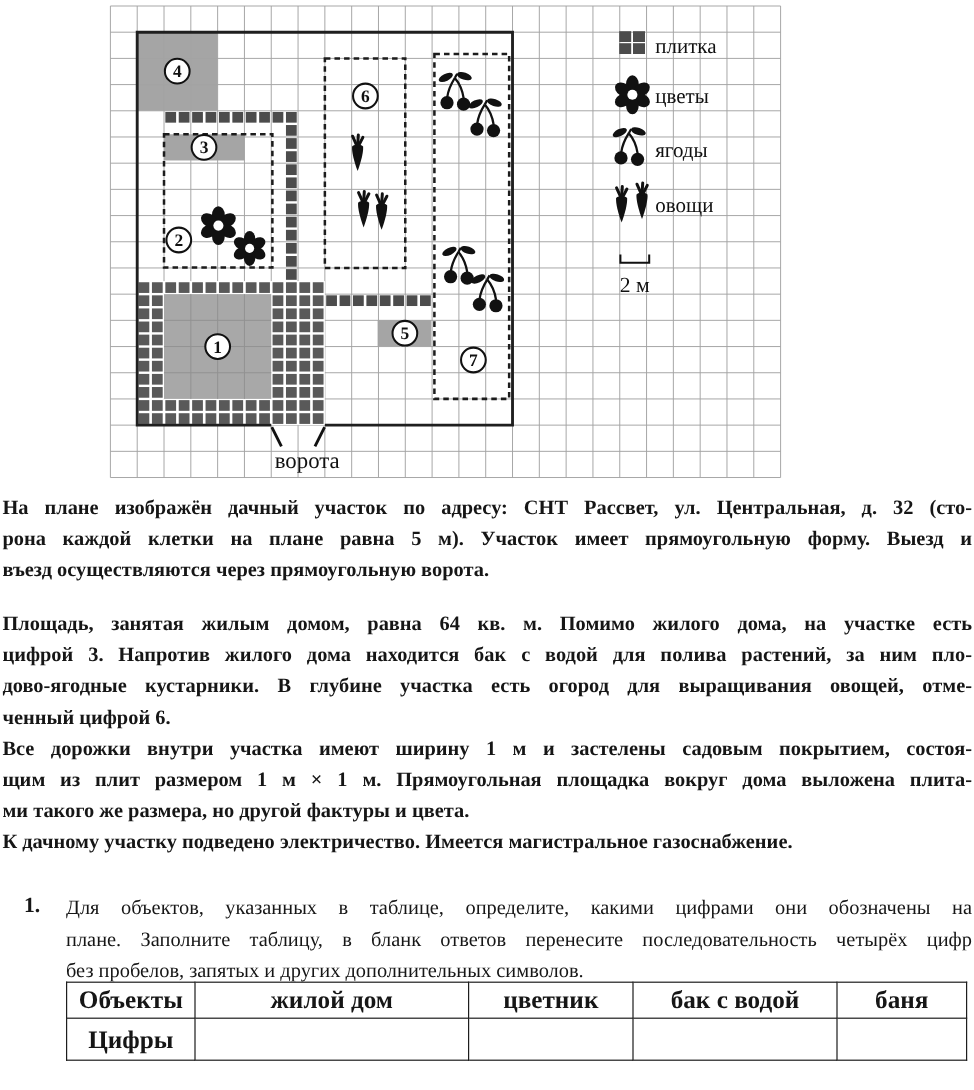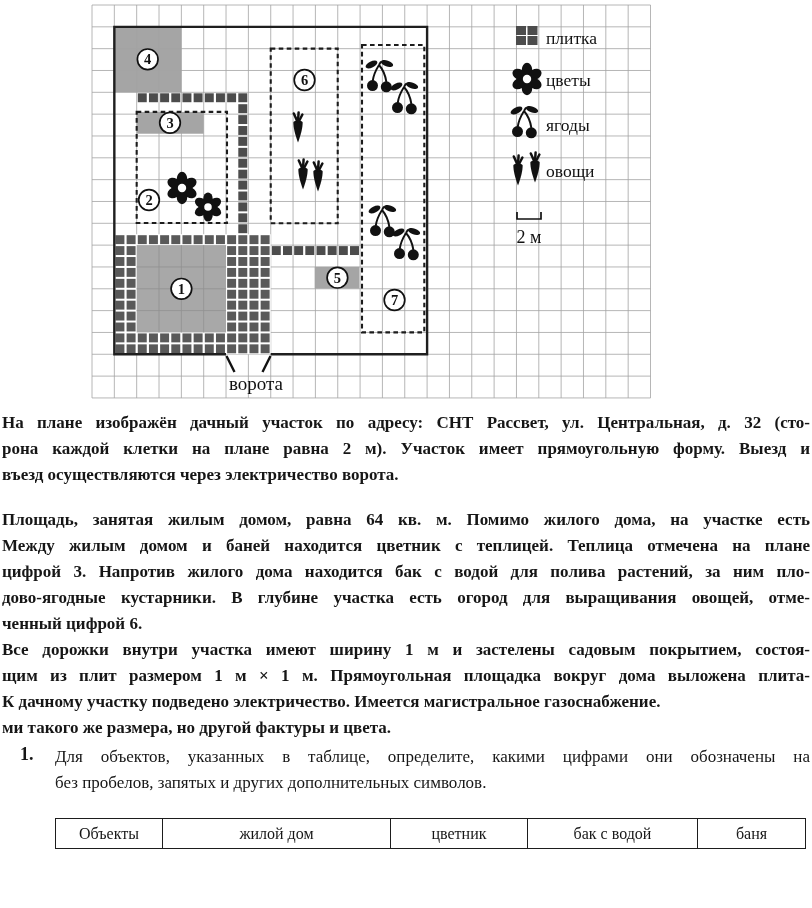--- a/index.html
+++ b/index.html
@@ -300,7 +300,7 @@
 
   <div class="para" id="intro">
       <div class="ln">На плане изображён дачный участок по адресу: СНТ Рассвет, ул. Центральная, д. 32 (сто-</div>
-      <div class="ln">рона каждой клетки на плане равна 2 м). Участок имеет прямоугольную форму. Выезд и</div>
+      <div class="ln">рона каждой клетки на плане равна 5 м). Участок имеет прямоугольную форму. Выезд и</div>
       <div class="ln last">въезд осуществляются через электричество ворота.</div>
     </div>
   <div class="para" id="body-text">

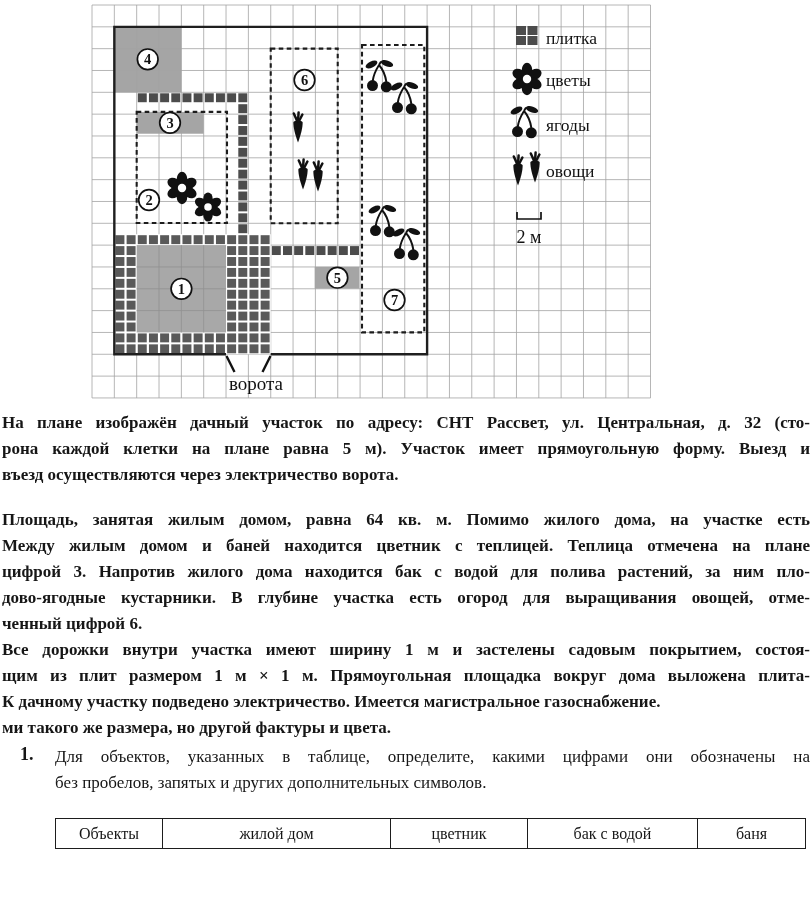--- a/index.html
+++ b/index.html
@@ -301,7 +301,7 @@
   <div class="para" id="intro">
       <div class="ln">На плане изображён дачный участок по адресу: СНТ Рассвет, ул. Центральная, д. 32 (сто-</div>
       <div class="ln">рона каждой клетки на плане равна 5 м). Участок имеет прямоугольную форму. Выезд и</div>
-      <div class="ln last">въезд осуществляются через электричество ворота.</div>
+      <div class="ln last">въезд осуществляются через прямоугольную ворота.</div>
     </div>
   <div class="para" id="body-text">
       <div class="ln">Площадь, занятая жилым домом, равна 64 кв. м. Помимо жилого дома, на участке есть</div>

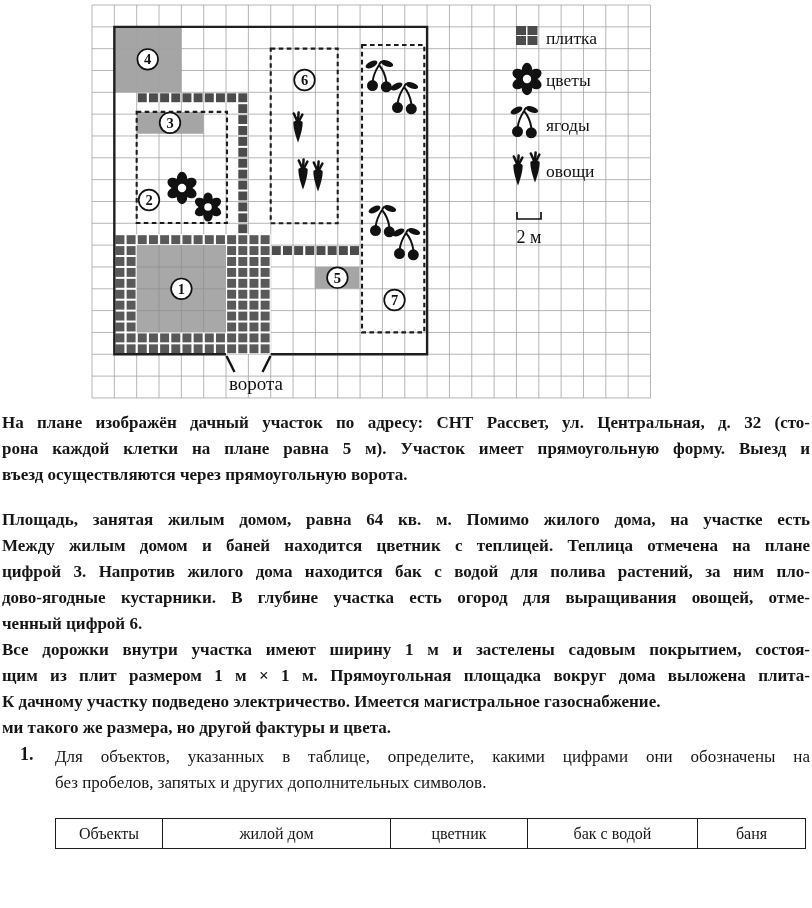--- a/index.html
+++ b/index.html
@@ -305,7 +305,6 @@
     </div>
   <div class="para" id="body-text">
       <div class="ln">Площадь, занятая жилым домом, равна 64 кв. м. Помимо жилого дома, на участке есть</div>
-      <div class="ln">Между жилым домом и баней находится цветник с теплицей. Теплица отмечена на плане</div>
       <div class="ln">цифрой 3. Напротив жилого дома находится бак с водой для полива растений, за ним пло-</div>
       <div class="ln">дово-ягодные кустарники. В глубине участка есть огород для выращивания овощей, отме-</div>
       <div class="ln last">ченный цифрой 6.</div>

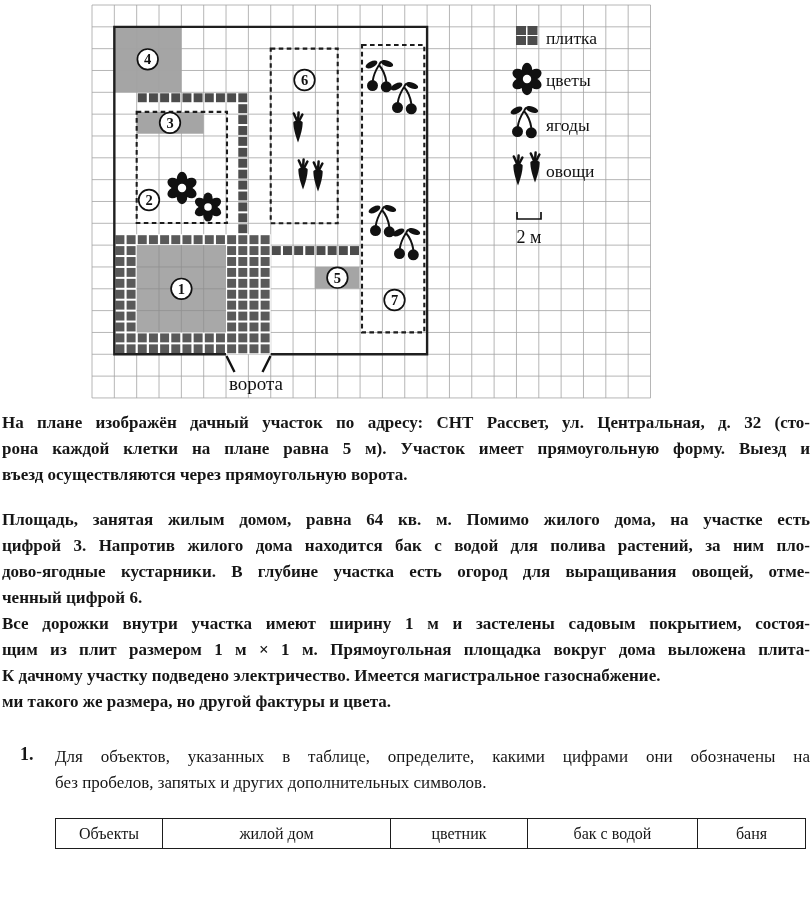--- a/index.html
+++ b/index.html
@@ -310,8 +310,8 @@
       <div class="ln last">ченный цифрой 6.</div>
       <div class="ln">Все дорожки внутри участка имеют ширину 1 м и застелены садовым покрытием, состоя-</div>
       <div class="ln">щим из плит размером 1 м × 1 м. Прямоугольная площадка вокруг дома выложена плита-</div>
+      <div class="ln last">ми такого же размера, но другой фактуры и цвета.</div>
       <div class="ln last">К дачному участку подведено электричество. Имеется магистральное газоснабжение.</div>
-      <div class="ln last">ми такого же размера, но другой фактуры и цвета.</div>
     </div>
 
   <div class="task-row">

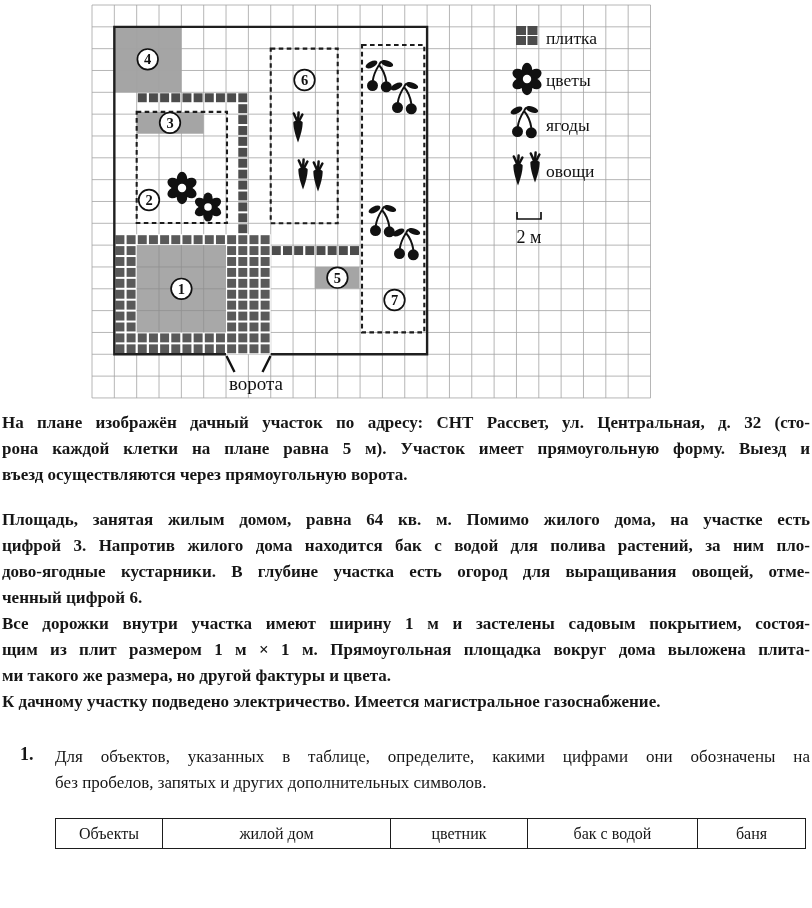--- a/index.html
+++ b/index.html
@@ -318,6 +318,7 @@
     <div class="task-num">1.</div>
     <div class="task-text" id="task-lines">
         <div class="ln">Для объектов, указанных в таблице, определите, какими цифрами они обозначены на</div>
+        <div class="ln">плане. Заполните таблицу, в бланк ответов перенесите последовательность четырёх цифр</div>
         <div class="ln last">без пробелов, запятых и других дополнительных символов.</div>
       </div>
   </div>

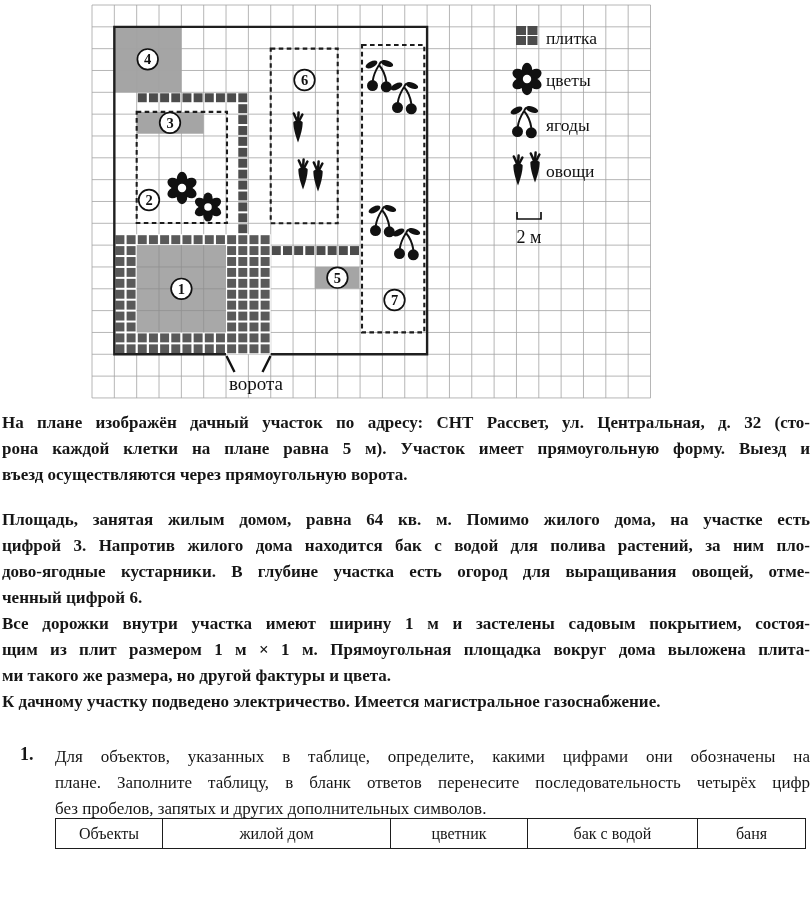--- a/index.html
+++ b/index.html
@@ -17,7 +17,7 @@
   .task-text .ln{text-align:justify;text-align-last:justify;height:26px;overflow:hidden;}
   .task-text .ln.last{text-align-last:left;}
   table.answer{position:absolute;left:55px;top:818px;border-collapse:collapse;table-layout:fixed;}
-  table.answer th,table.answer td{border:1.6px solid #1d1d1d;font-weight:normal;font-size:16px;
+  table.answer th,table.answer td{border:1.6px solid #1d1d1d;font-weight:bold;font-size:21px;
       text-align:center;vertical-align:middle;padding:0;font-family:"Liberation Serif",serif;}
   table.answer th{height:29px;}
   table.answer td{height:34px;}

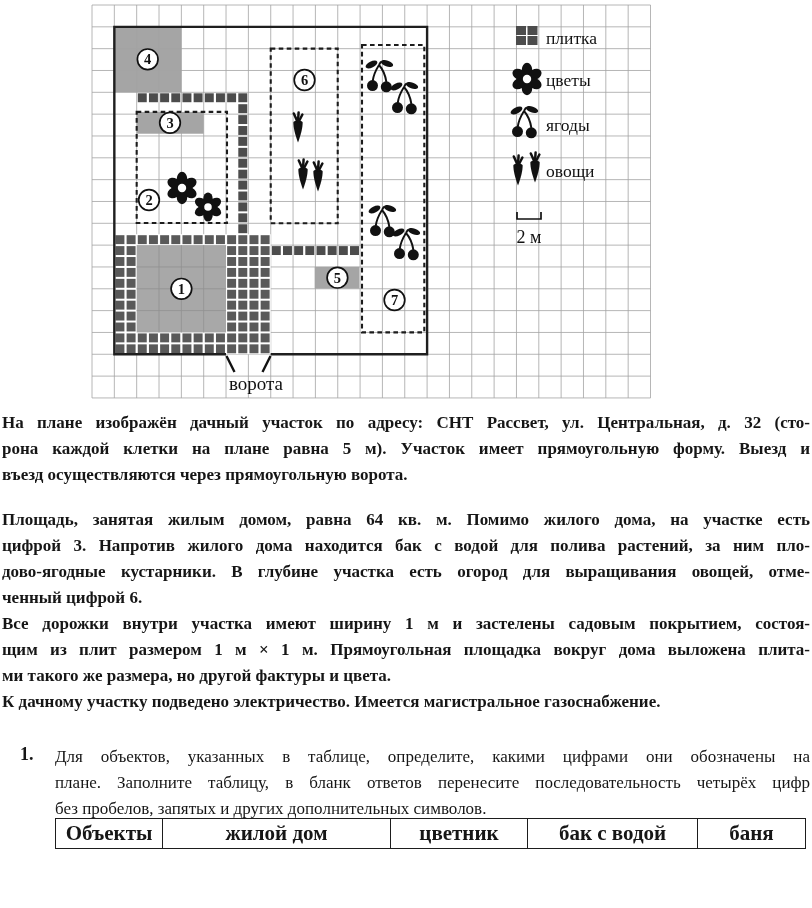--- a/index.html
+++ b/index.html
@@ -339,6 +339,13 @@
       <th>бак с водой</th>
       <th>баня</th>
     </tr>
+    <tr>
+      <td>Цифры</td>
+      <td></td>
+      <td></td>
+      <td></td>
+      <td></td>
+    </tr>
   </tbody>
     </table>
 

